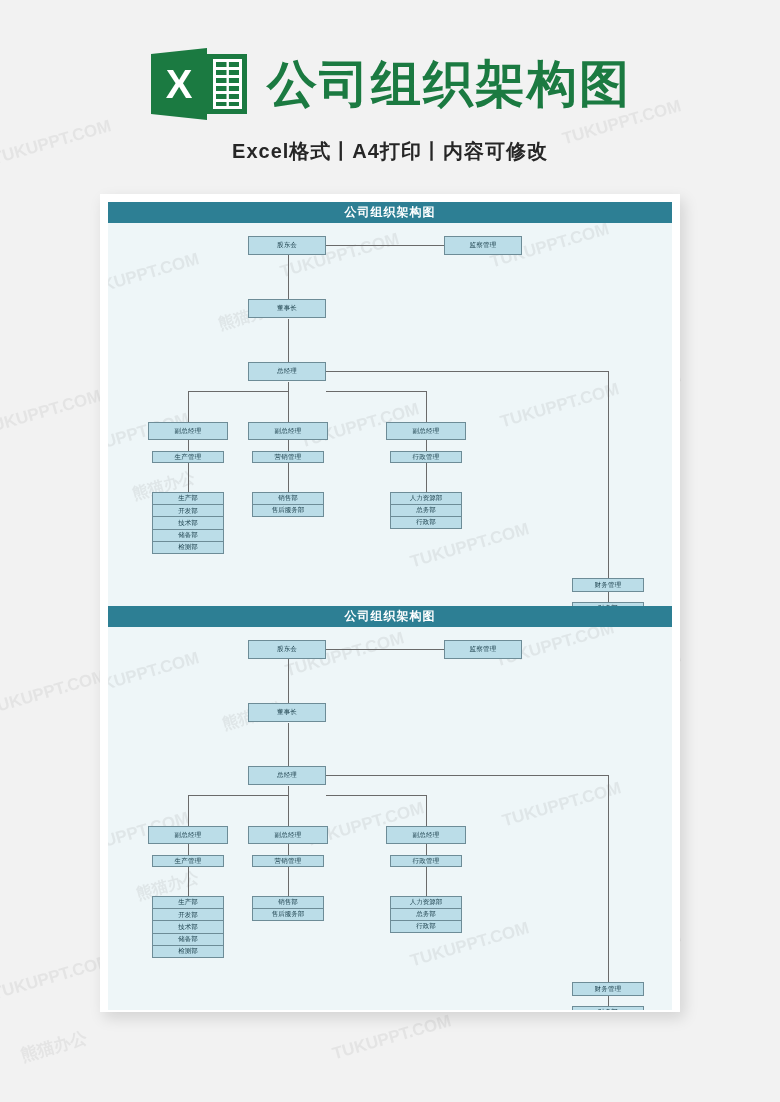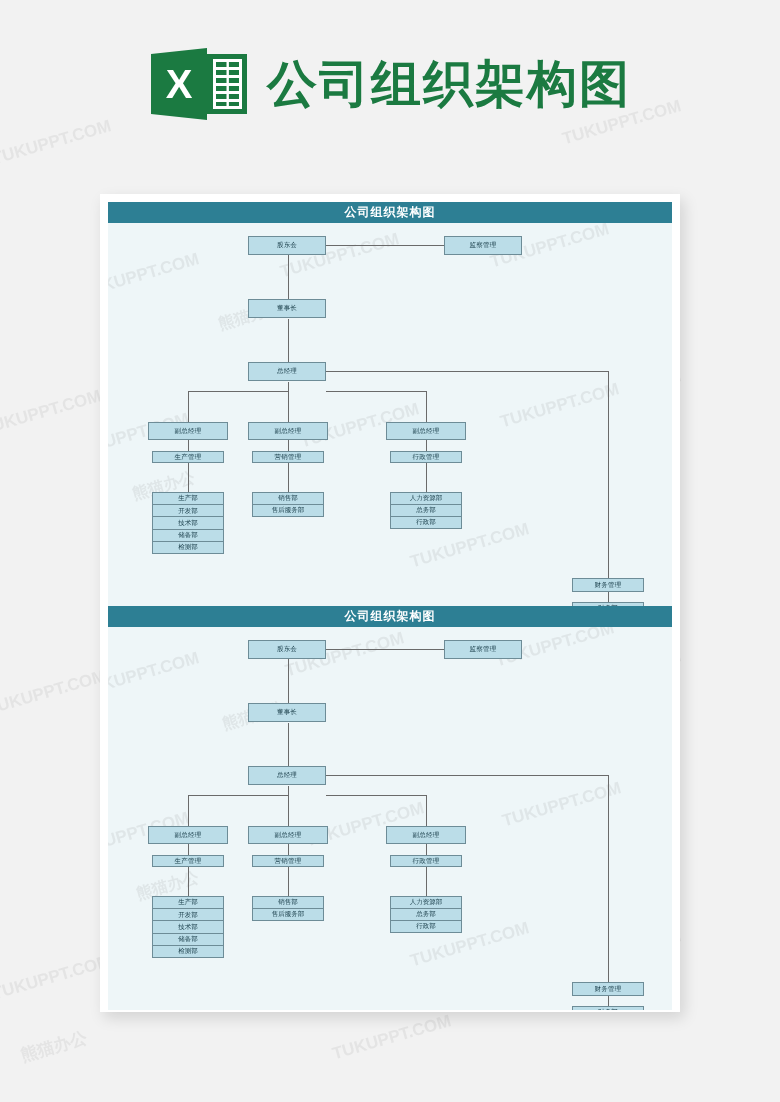--- a/index.html
+++ b/index.html
@@ -145,6 +145,7 @@
       </span>
       <span class="header-title">公司组织架构图</span>
     </div>
+    <div class="header-sub">Excel格式丨A4打印丨内容可修改</div>
   </div>
 
   <div class="doc-card">

